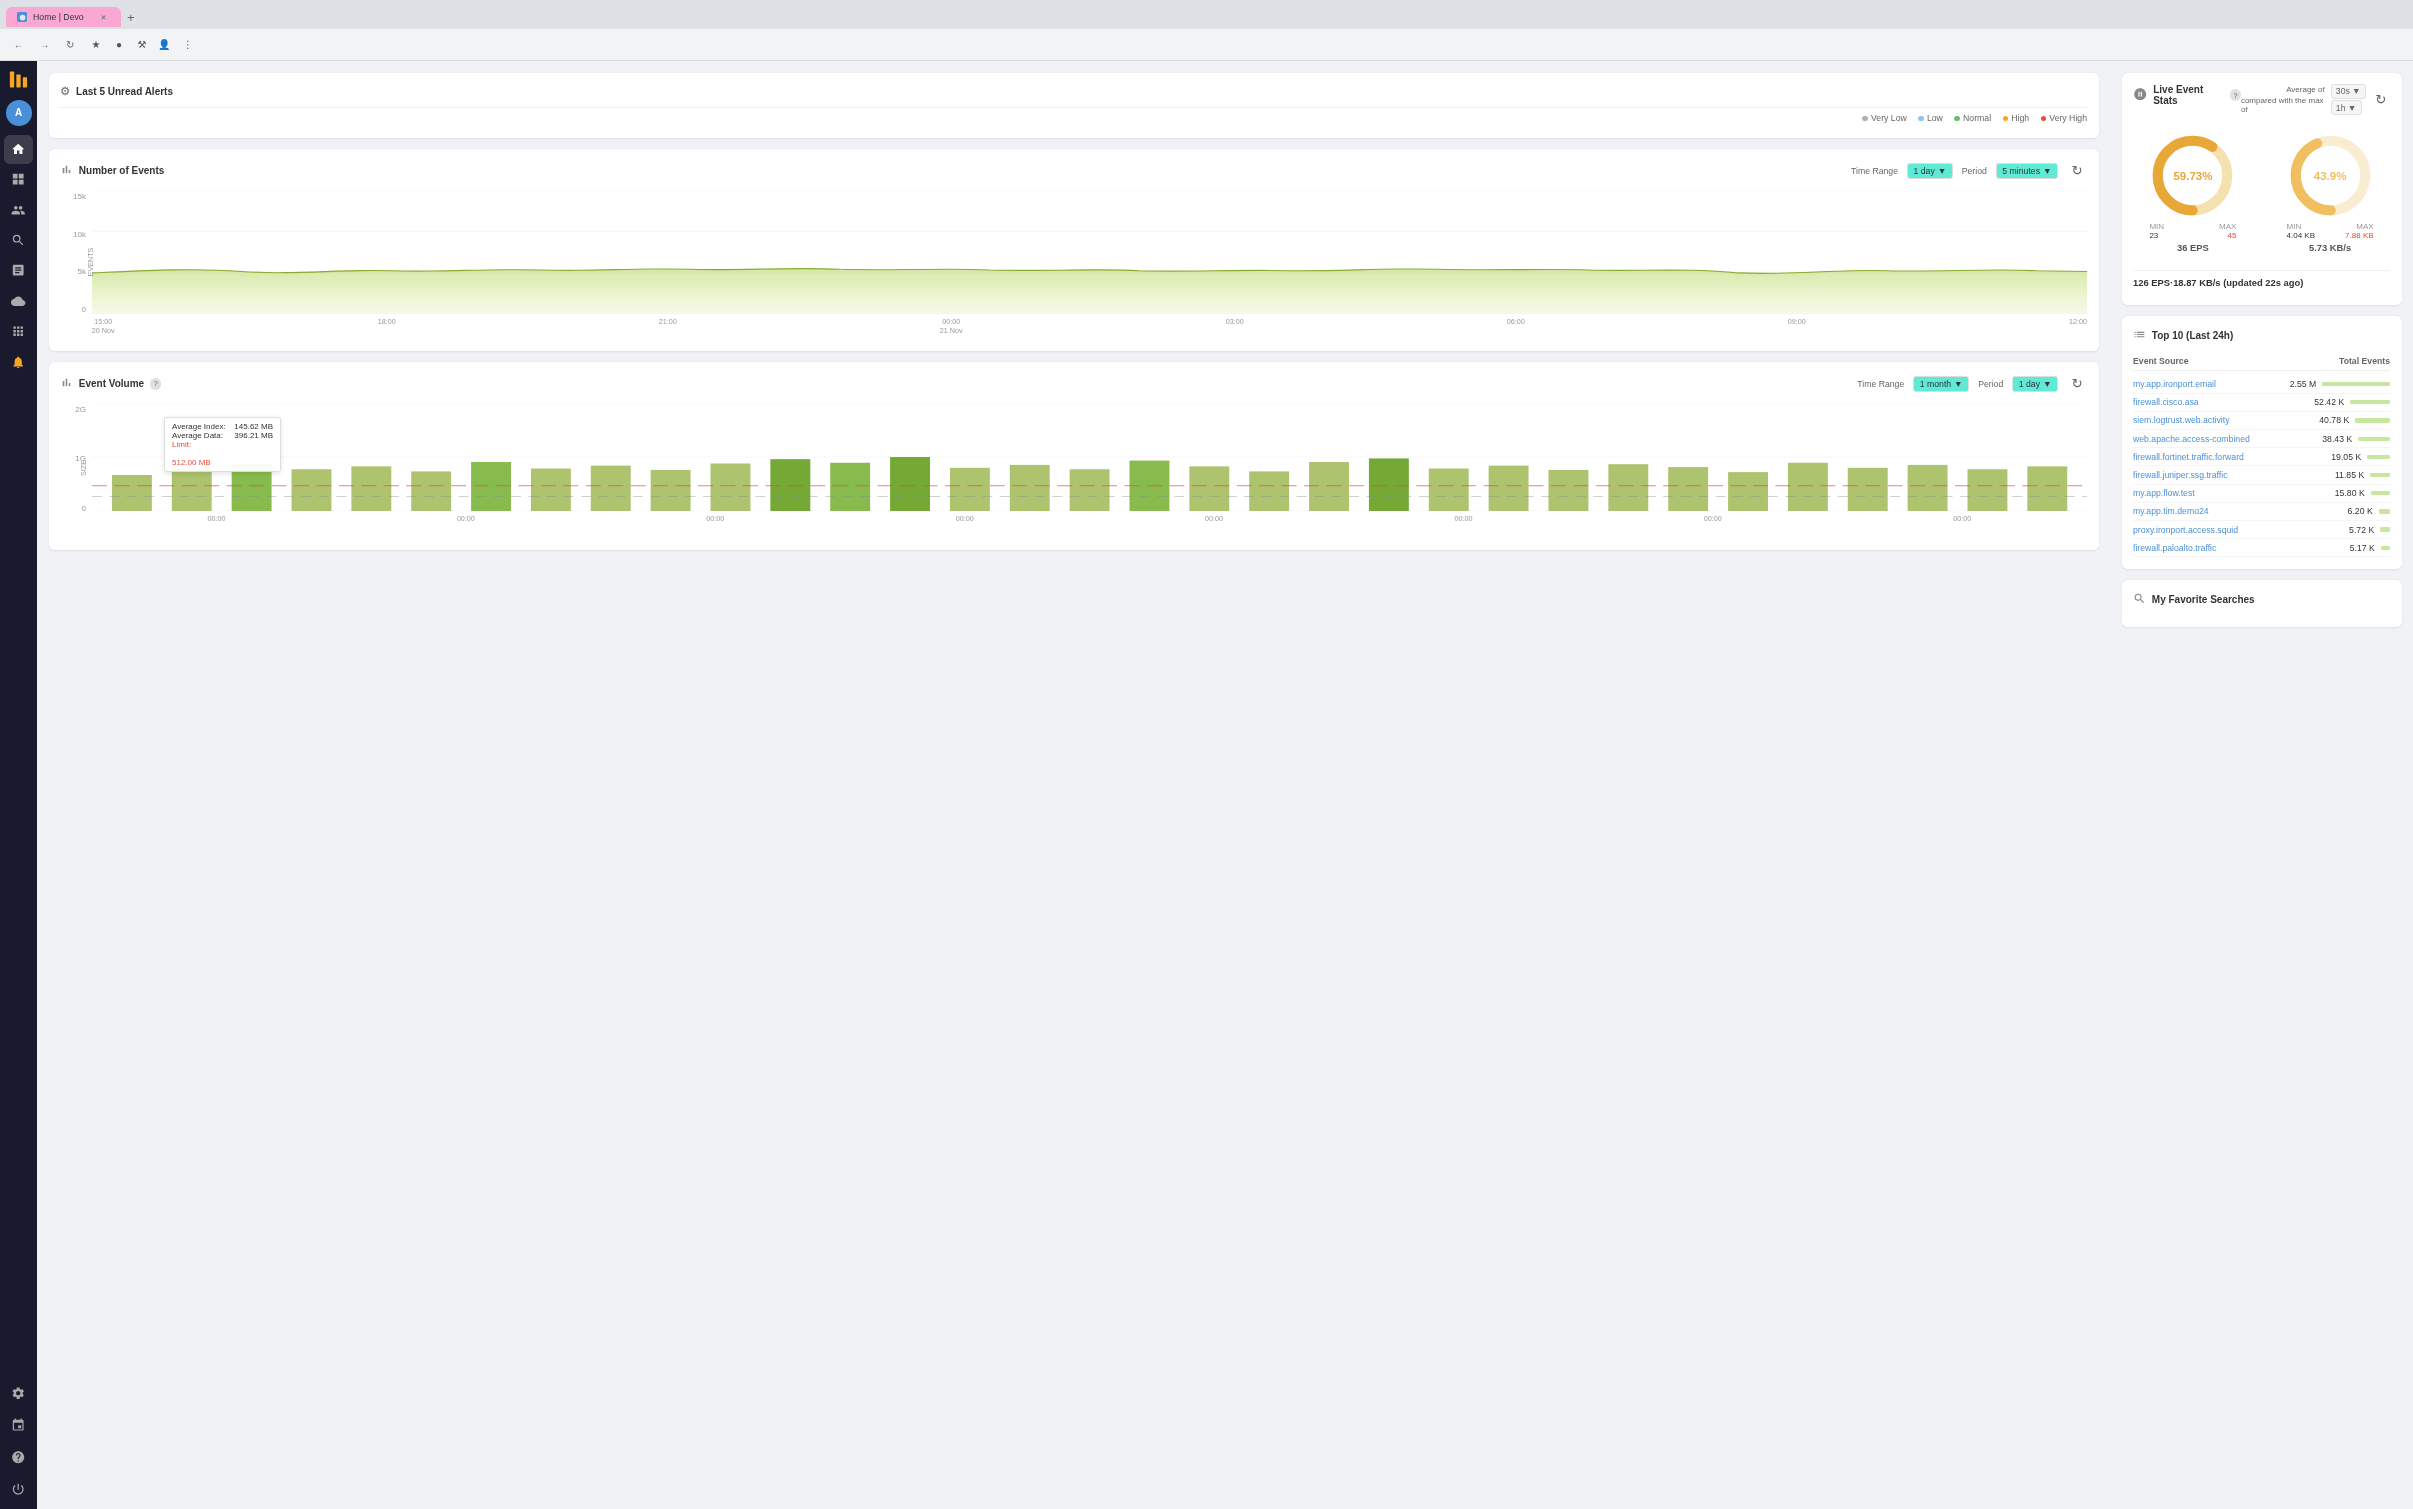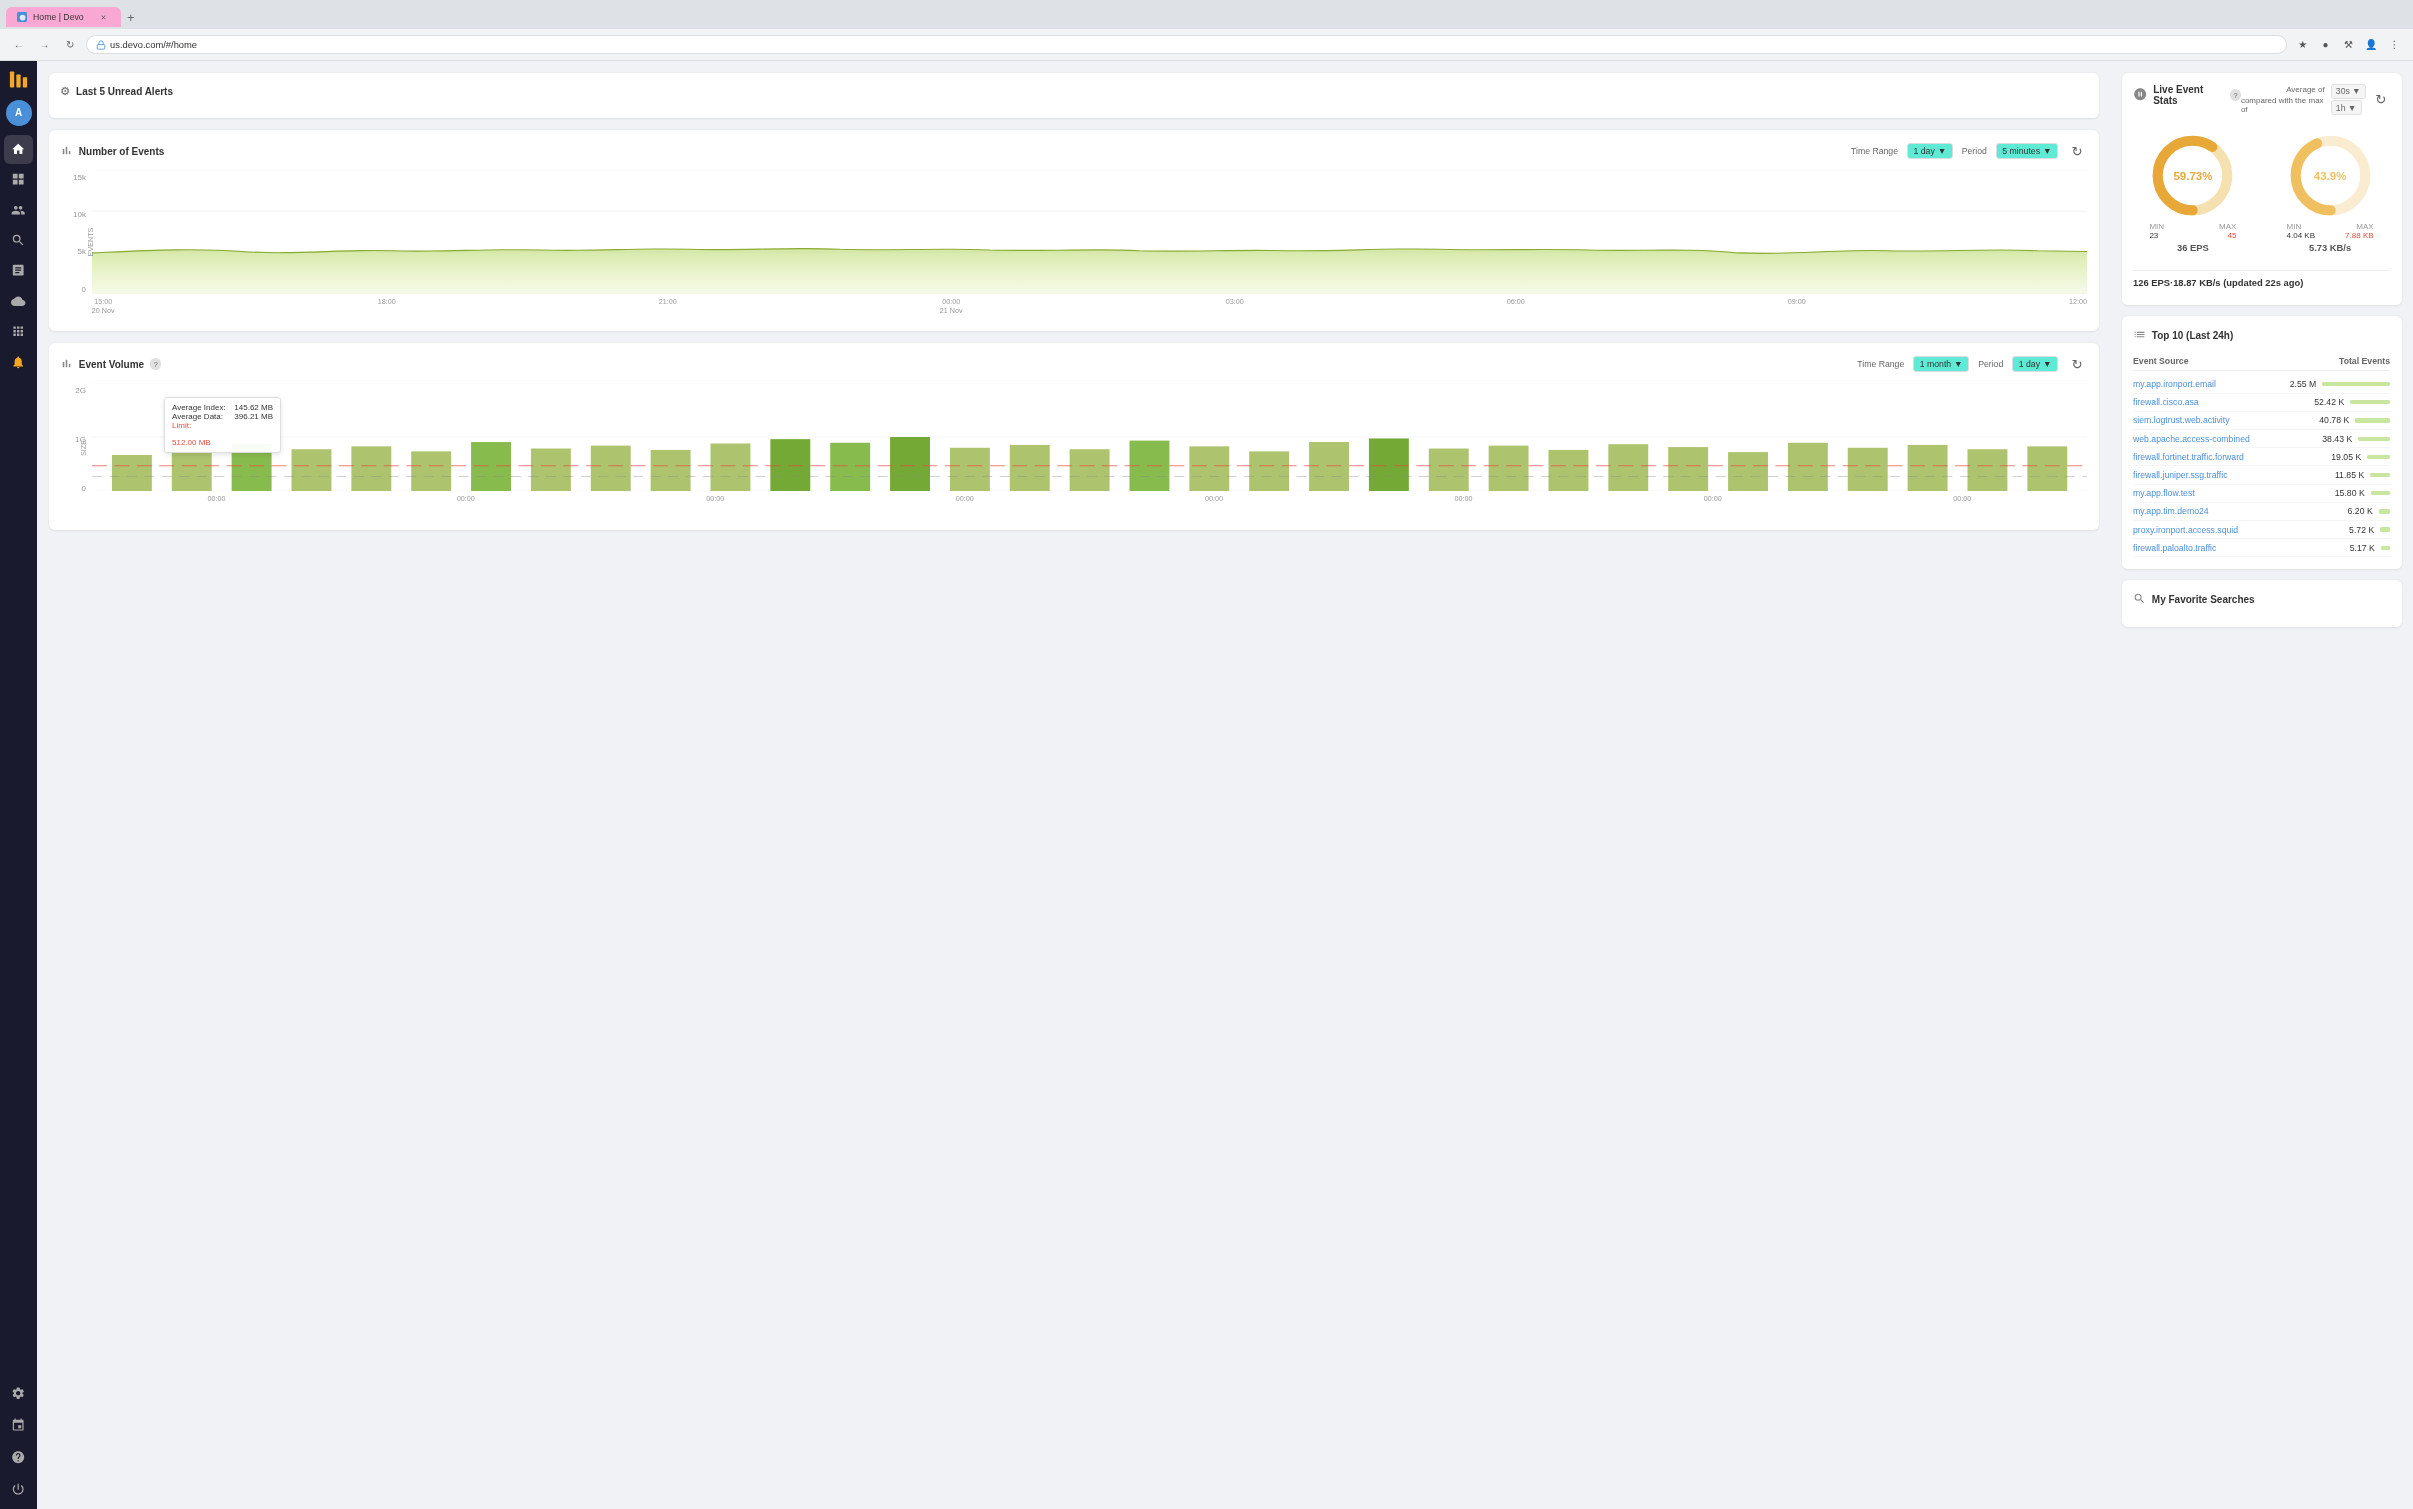--- a/index.html
+++ b/index.html
@@ -110,13 +110,6 @@
     <div class="nav-btn">←</div>
     <div class="nav-btn">→</div>
     <div class="nav-btn">↻</div>
-    <div class="url-bar">
-      <svg width="10" height="10" viewBox="0 0 24 24" fill="none" stroke="#4a90d9" stroke-width="2" style="margin-right:4.3px">
-          <rect x="3" y="11" width="18" height="11" rx="2" ry="2"></rect>
-          <path d="M7 11V7a5 5 0 0 1 10 0v4"></path>
-        </svg>
-      <span>us.devo.com/#/home</span>
-    </div>
     <div class="browser-actions">
       <div class="browser-action-btn">★</div>
       <div class="browser-action-btn">●</div>

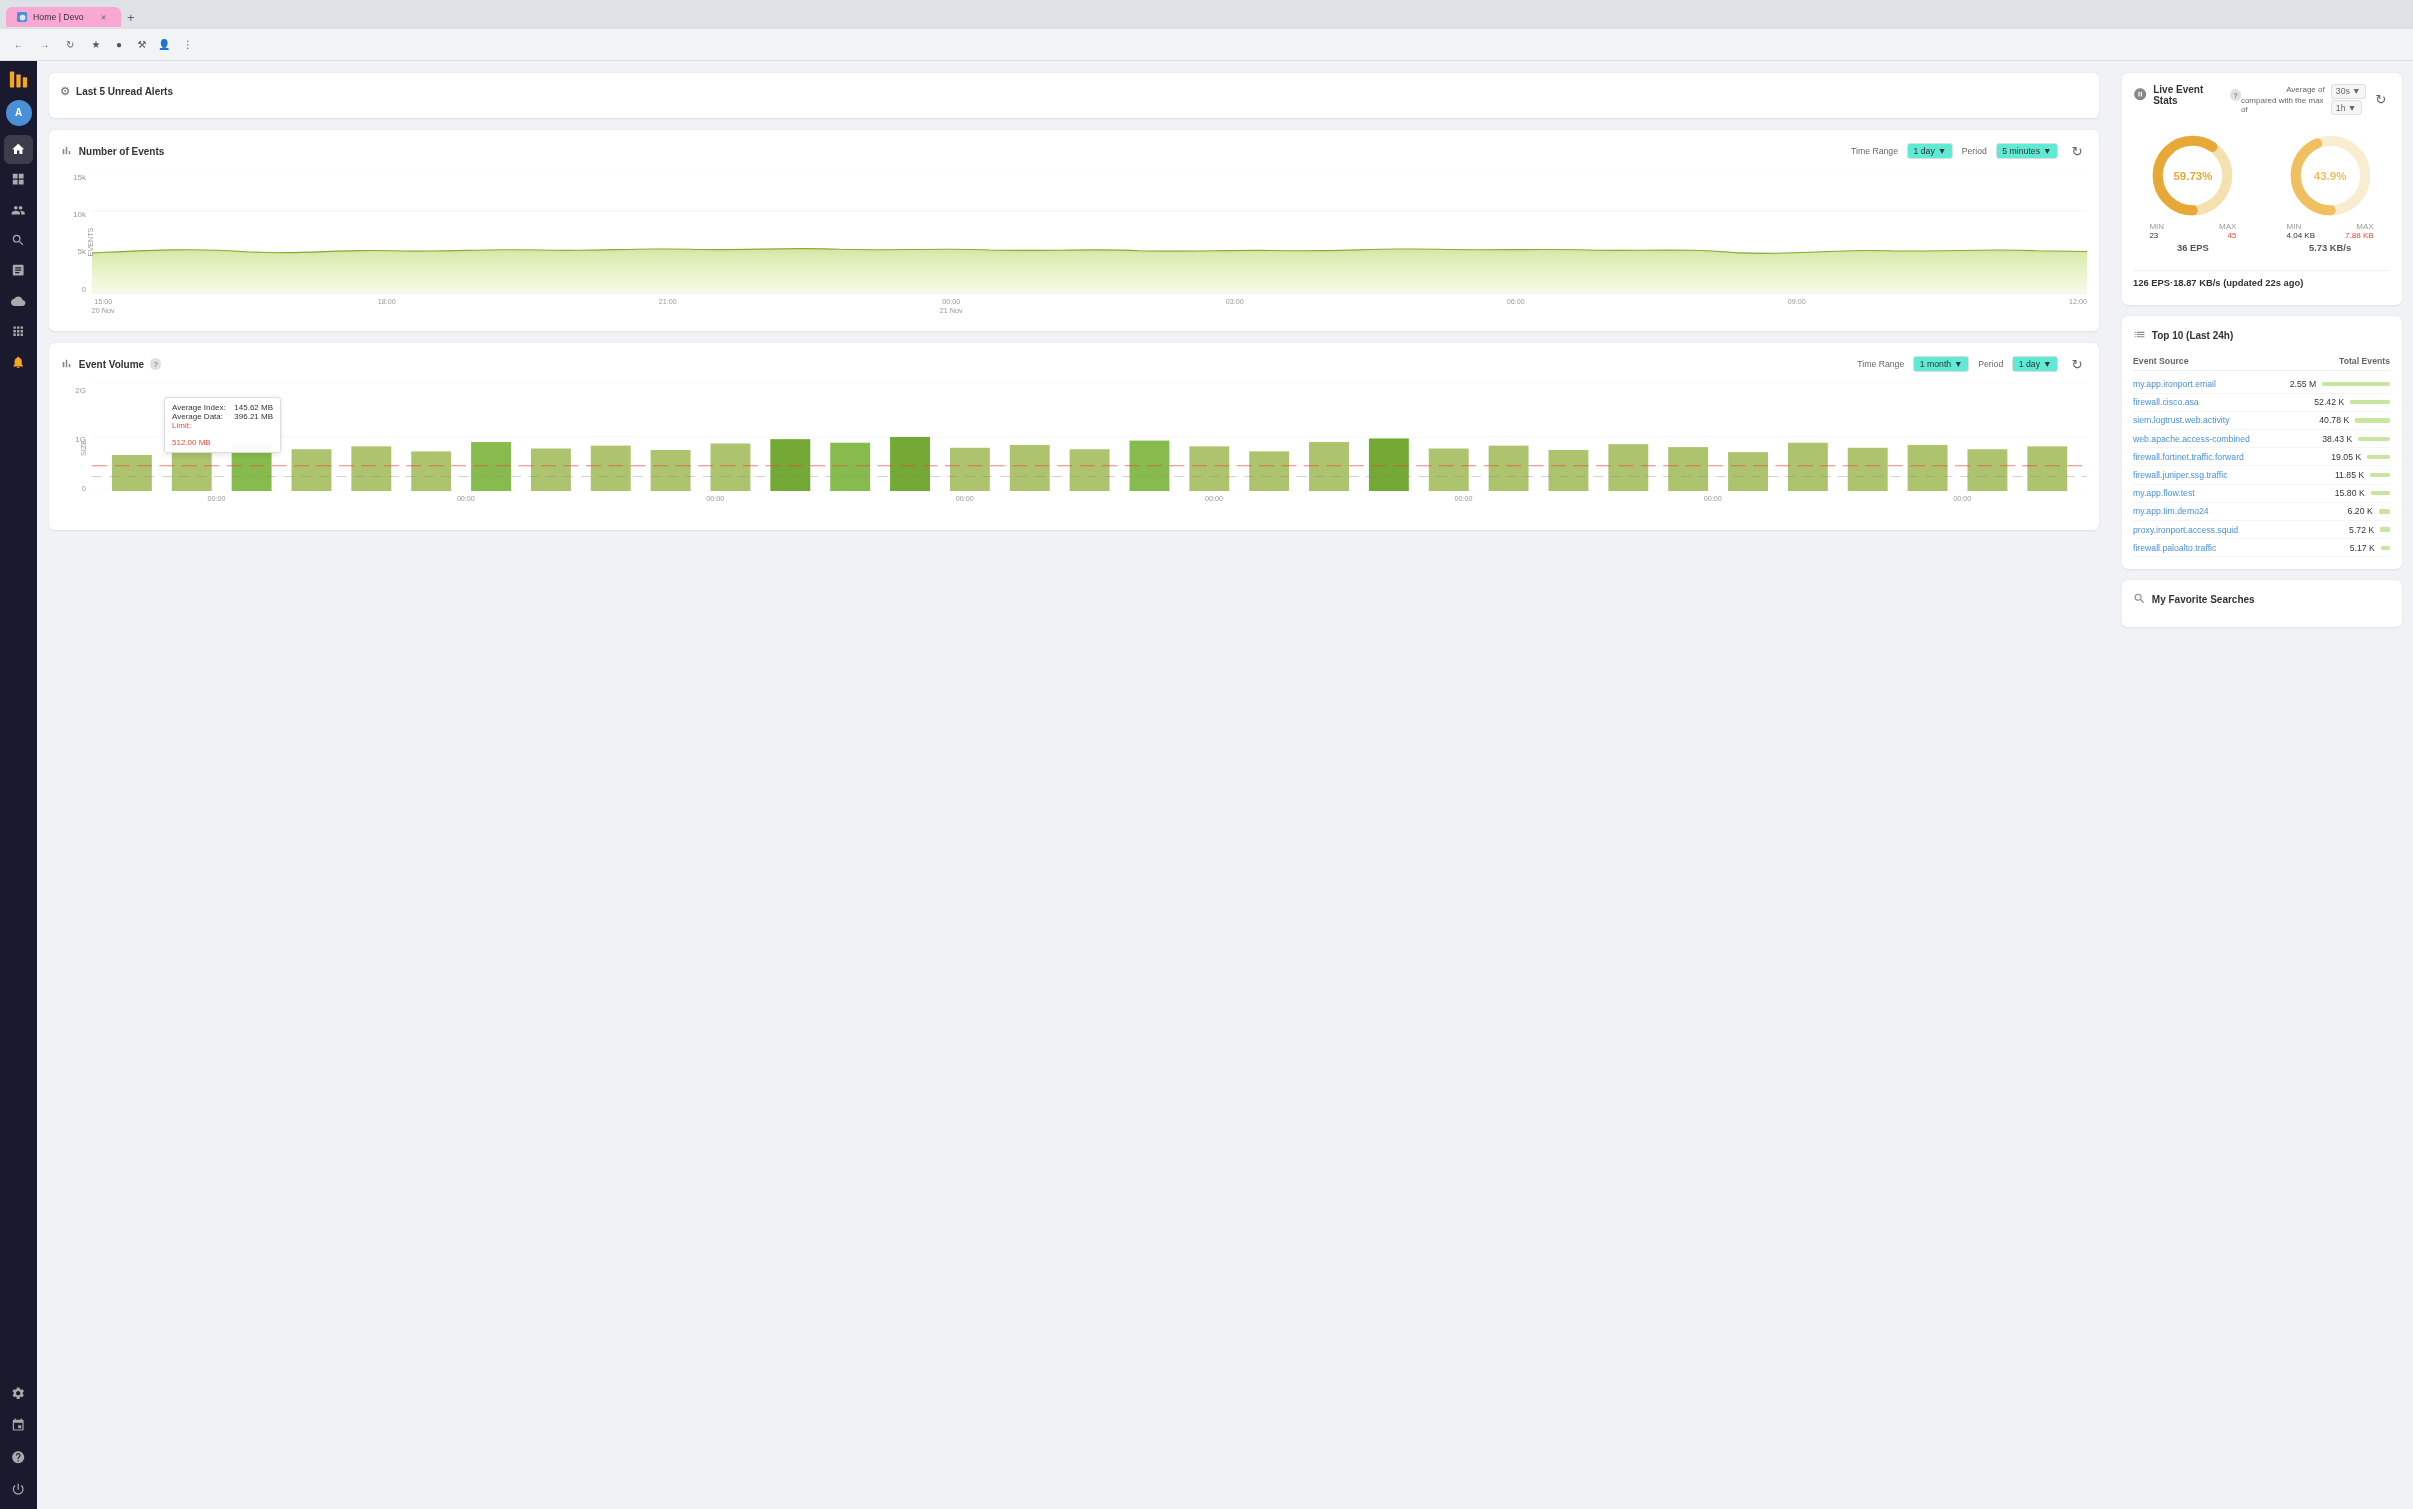--- a/index.html
+++ b/index.html
@@ -208,6 +208,28 @@
         <div class="card-header">
           <span class="card-icon">⚙</span>
           <span class="card-title">Last 5 Unread Alerts</span>
+        </div>
+        <div class="legend">
+          <div class="legend-item">
+            <div class="legend-dot" style="background:#b0b0b0"></div>
+            <span>Very Low</span>
+          </div>
+          <div class="legend-item">
+            <div class="legend-dot" style="background:#8bc4f5"></div>
+            <span>Low</span>
+          </div>
+          <div class="legend-item">
+            <div class="legend-dot" style="background:#6ac06e"></div>
+            <span>Normal</span>
+          </div>
+          <div class="legend-item">
+            <div class="legend-dot" style="background:#f5a623"></div>
+            <span>High</span>
+          </div>
+          <div class="legend-item">
+            <div class="legend-dot" style="background:#e74c3c"></div>
+            <span>Very High</span>
+          </div>
         </div>
       </div>
 

